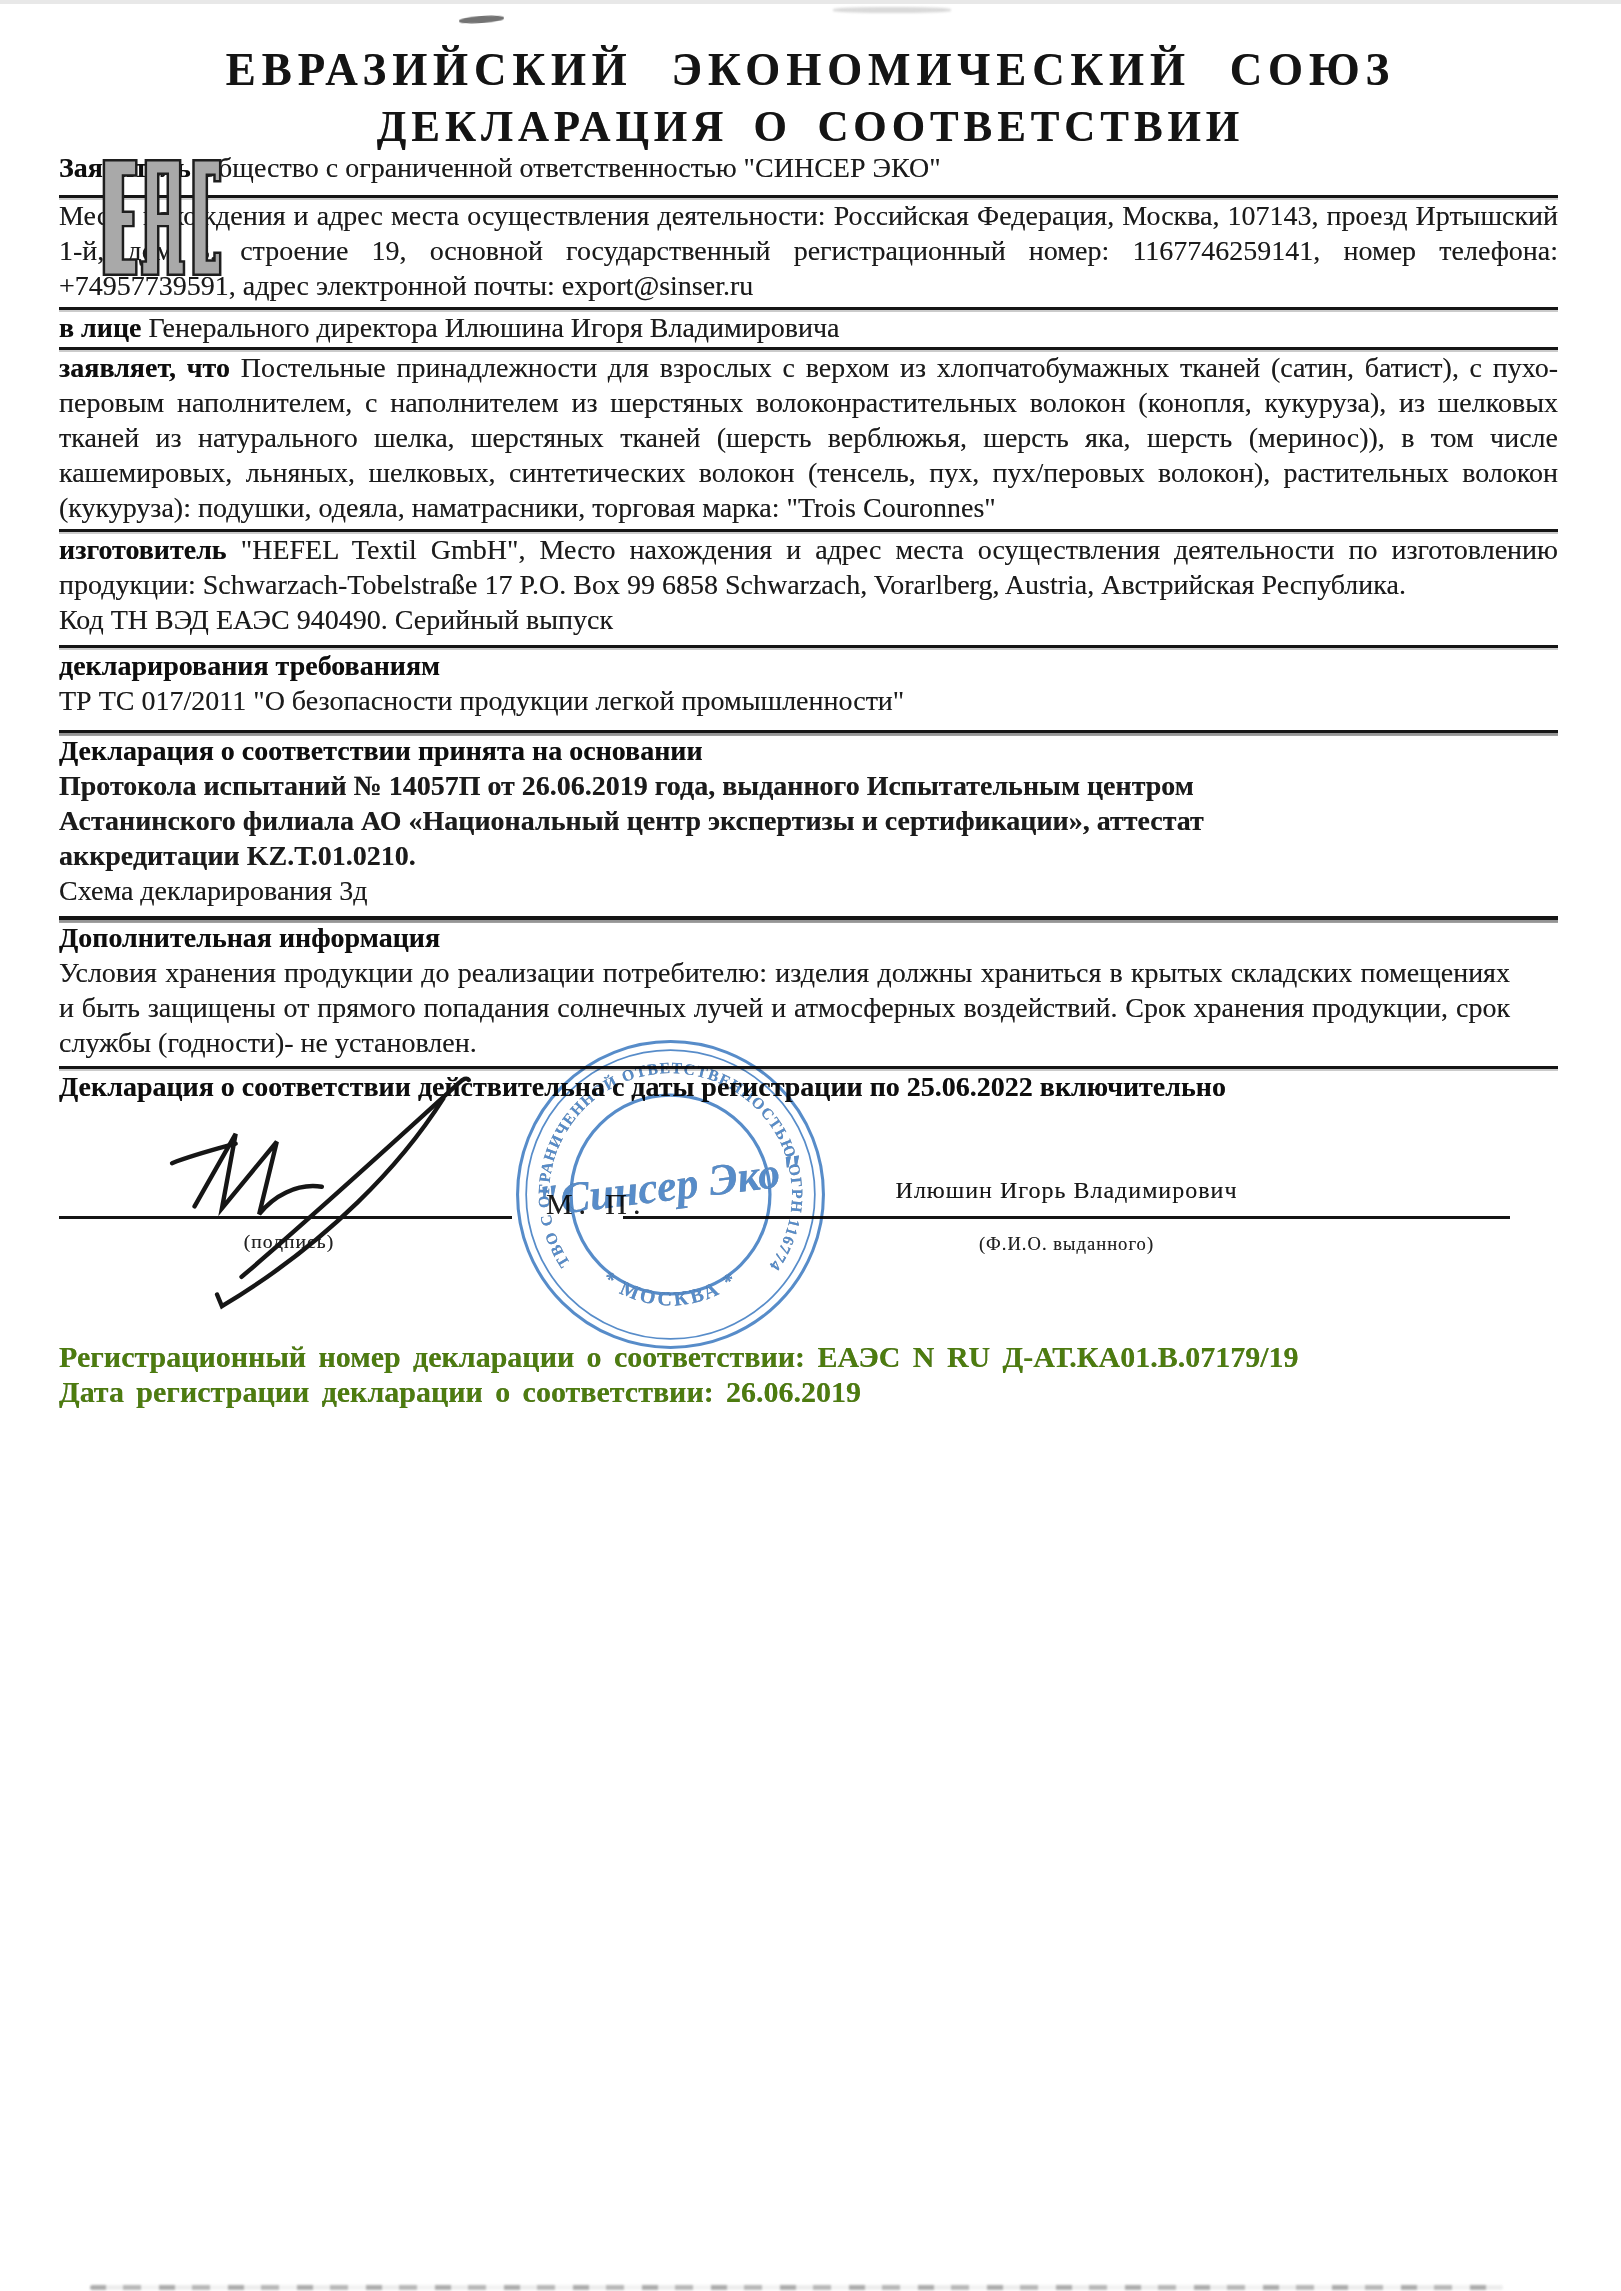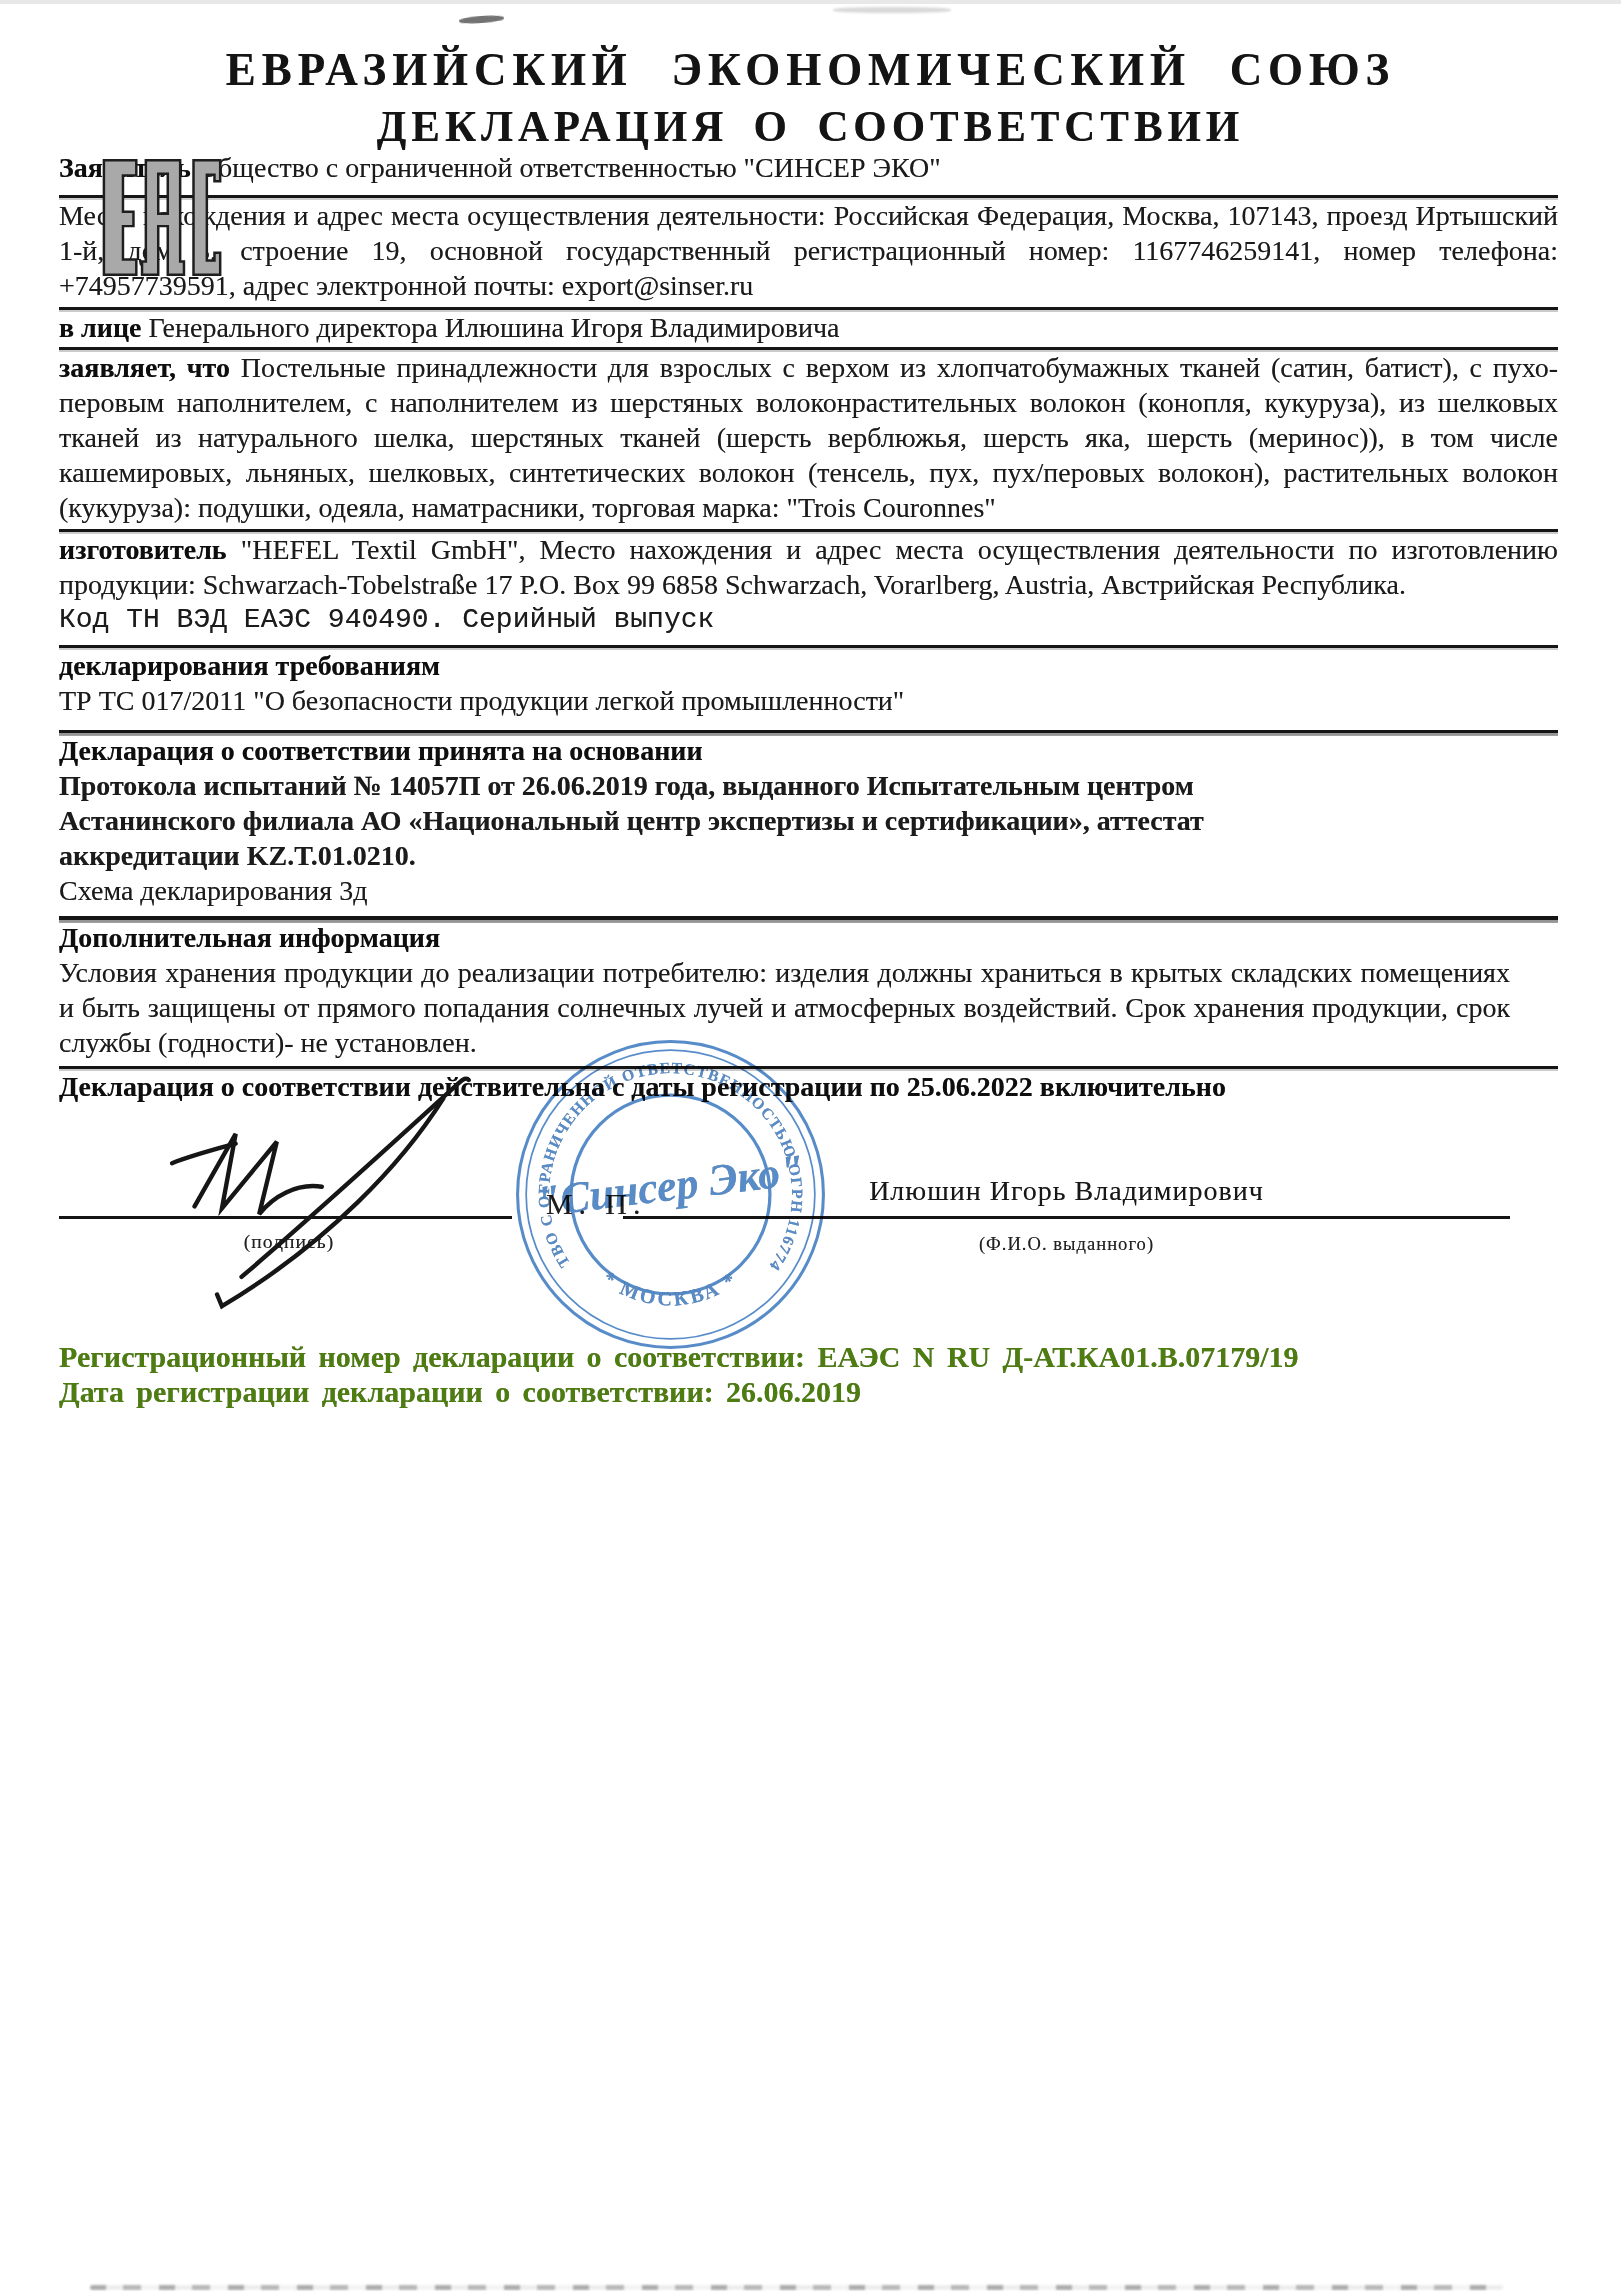--- a/index.html
+++ b/index.html
@@ -35,7 +35,7 @@
   .mt-applicant{ margin-top:133px; }
   .mt10{ margin-top:9.8px; } .mt8{ margin-top:7.8px; } .mt6{ margin-top:5.9px; }
   .mt5{ margin-top:4.9px; } .mt4{ margin-top:3.9px; } .mt3{ margin-top:2.9px; }
-  .mt2{ margin-top:2px;font-family:Liberation Mono, monospace; } .mt12{ margin-top:11.8px; } .mt16{ margin-top:15.7px;font-weight:bold; }
+  .mt2{ margin-top:2px; } .mt12{ margin-top:11.8px; } .mt16{ margin-top:15.7px;font-weight:bold; }
   .protocol{ max-width:1147px; }
   .storage{ max-width:1451px; }
   .validity{ font-weight:bold; color:#0e0e0e; }

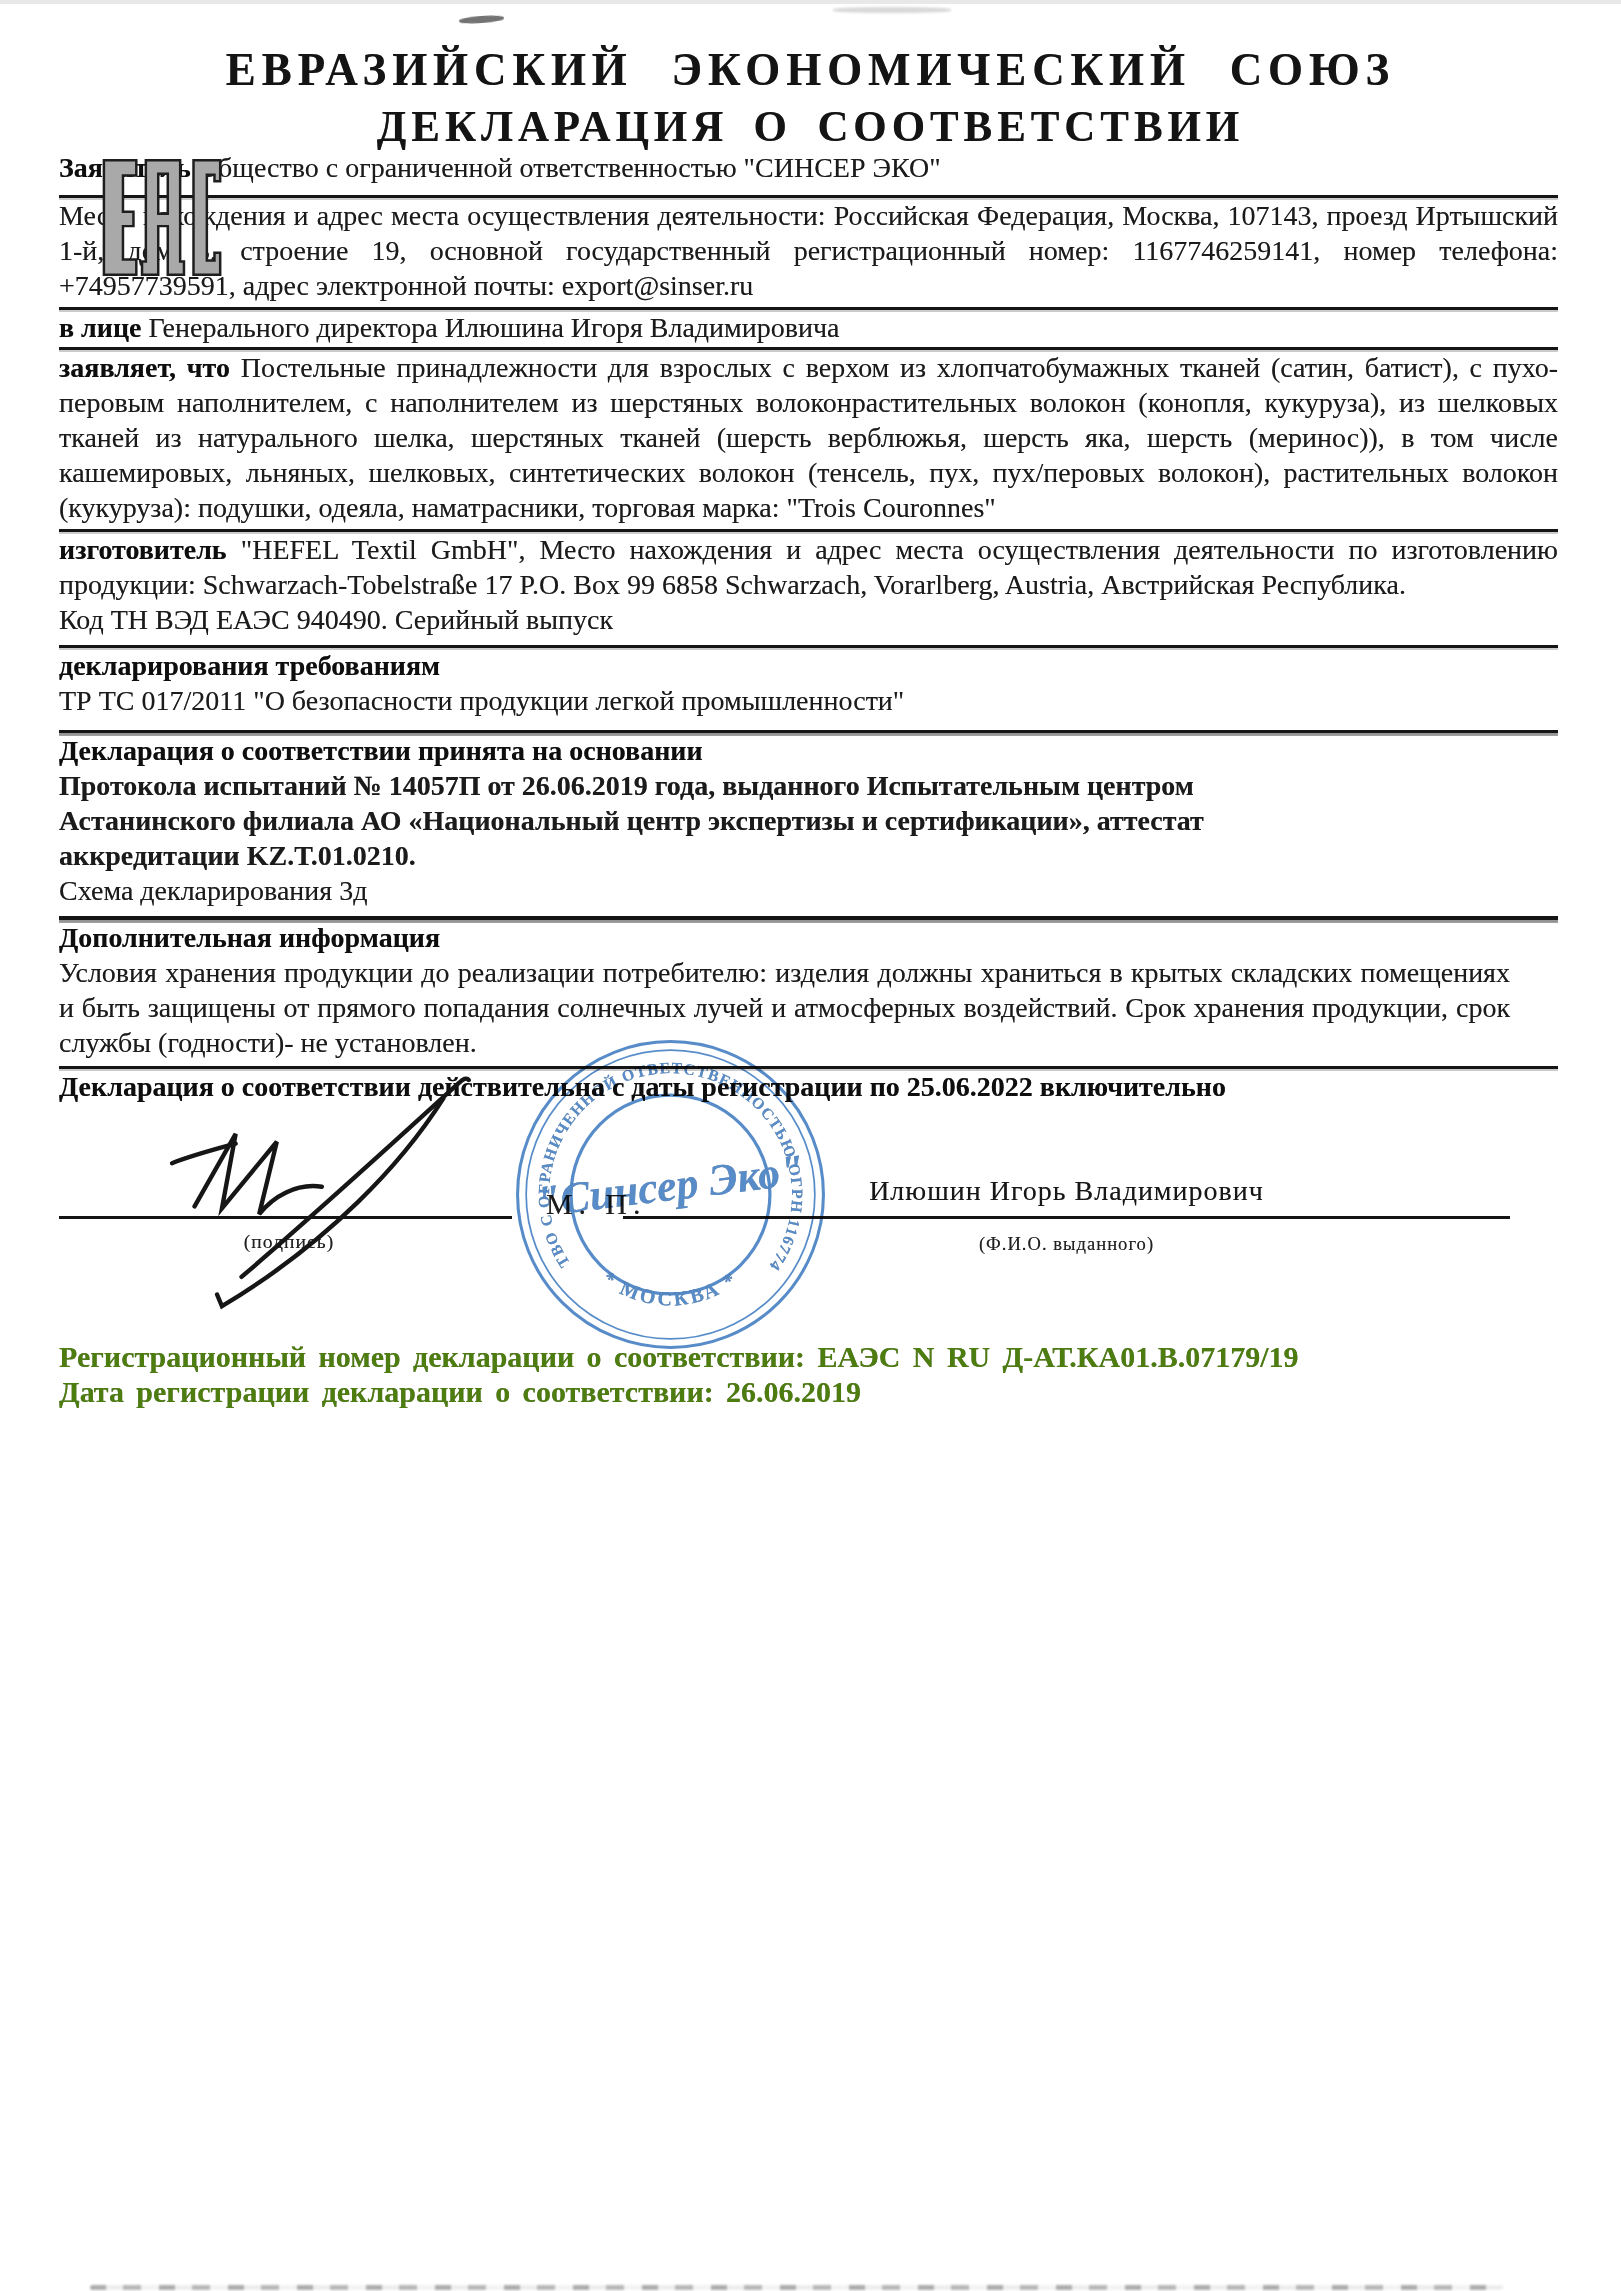--- a/index.html
+++ b/index.html
@@ -51,7 +51,7 @@
   .sig-caption.right{ left:564px; width:887px; top:122px; font-size:18.6px; }
   .holder-name{
     position:absolute; left:564px; width:887px; top:69px; text-align:center;
-    font-size:28px; color:#171717; letter-spacing:1px;
+    font-size:24px; color:#171717; letter-spacing:1px;
   }
   .signature-svg{ position:absolute; left:19.6px; top:-37px; z-index:2; }
   .mp-mark{

